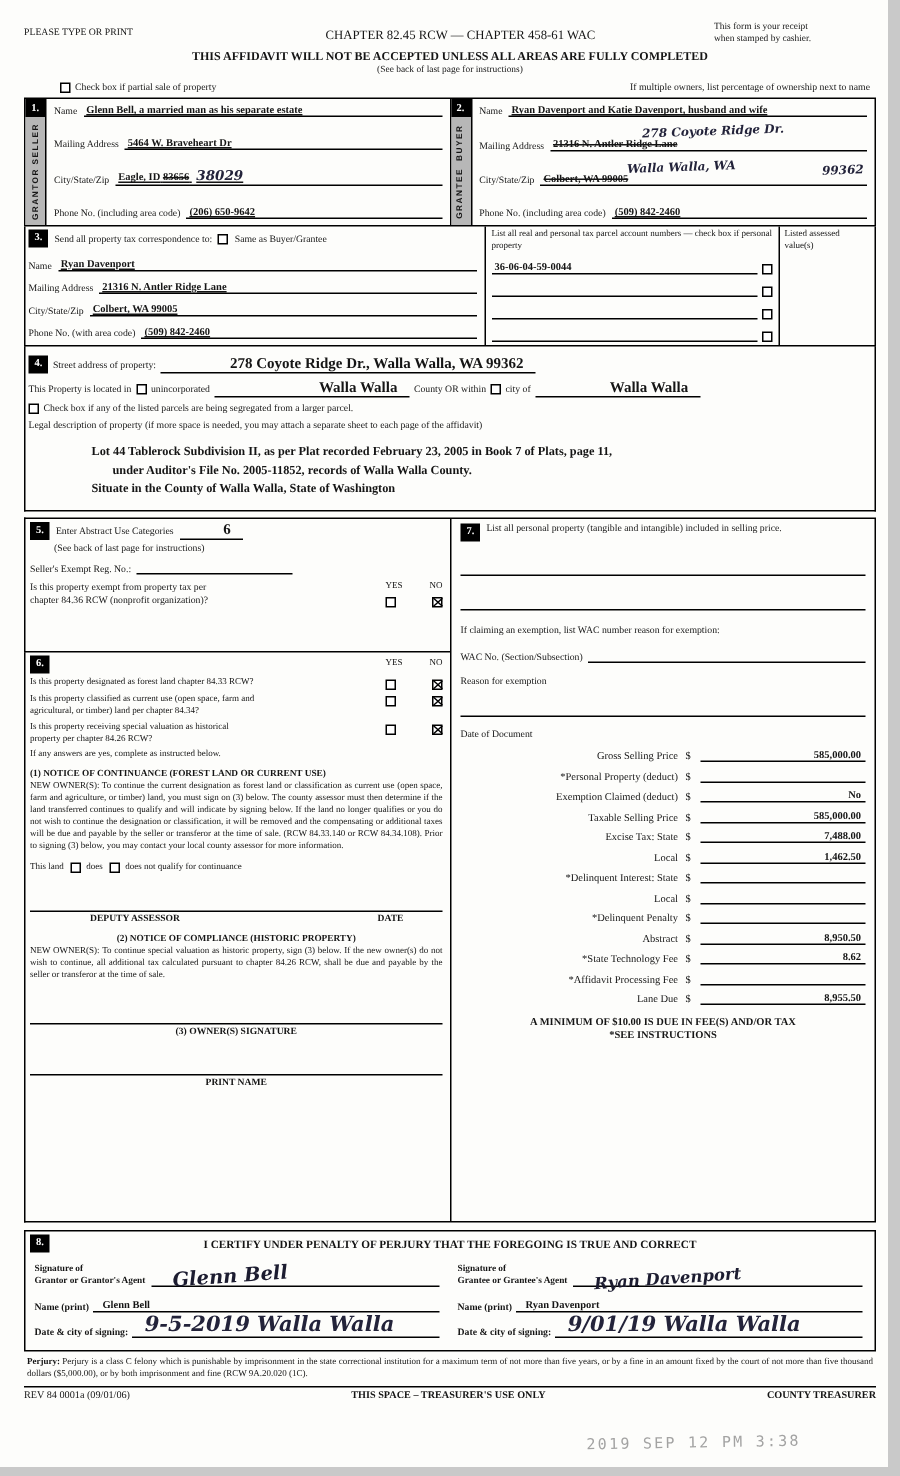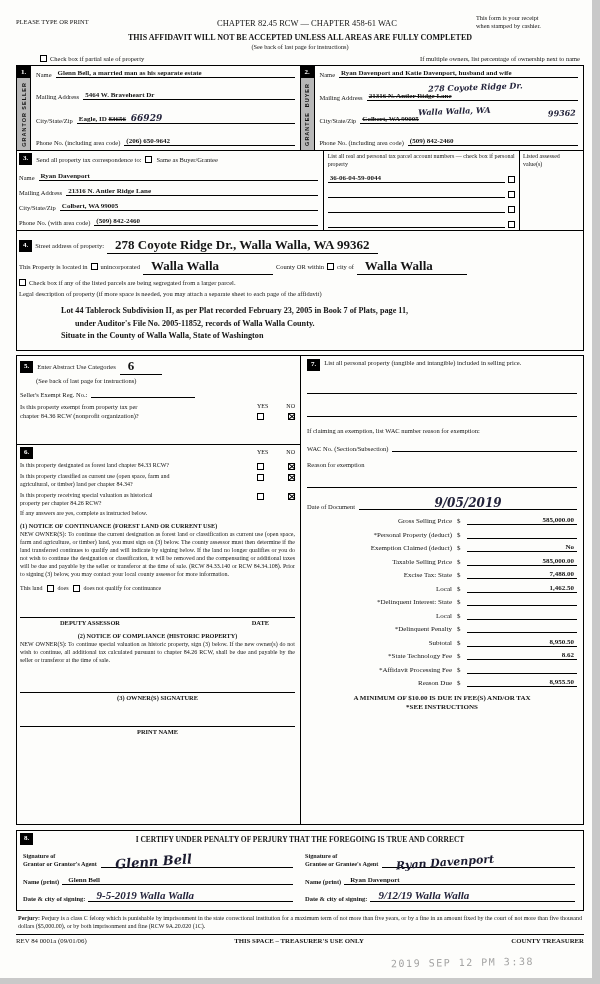--- a/index.html
+++ b/index.html
@@ -38,7 +38,7 @@
   .fields{flex:1;padding:3px 5px 4px 5px;font-size:6.5px;display:flex;flex-direction:column;justify-content:space-between;}
   .frow{display:flex;align-items:flex-end;position:relative;}
   .flabel{white-space:nowrap;padding-right:4px;}
-  .fval{flex:1;border-bottom:1px solid #000;font-weight:bold;font-size:7px;padding:0 2px;min-height:9px;}
+  .fval{flex:1;border-bottom:1px solid #000;font-weight:bold;font-size:7px;padding:0 2px;min-height:9px;text-decoration:underline;}
   .strike{text-decoration:line-through;}
   .hand{font-family:"DejaVu Serif",serif;font-style:italic;font-weight:bold;color:#23233a;}
   .hand-abs{position:absolute;font-size:8px;transform:rotate(-2deg);z-index:2;white-space:nowrap;}

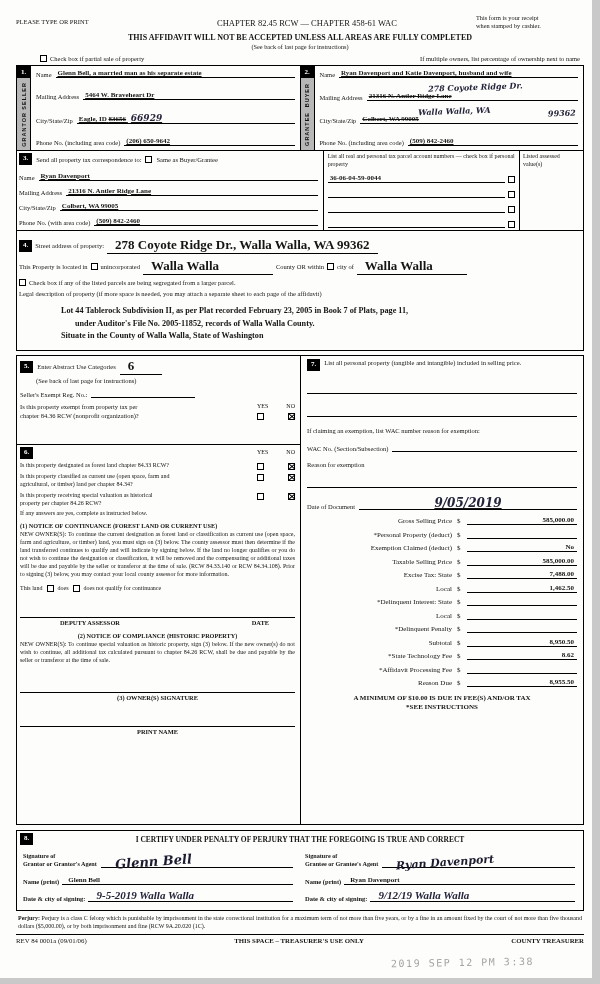--- a/index.html
+++ b/index.html
@@ -148,7 +148,7 @@
           <span class="fval">
             <span>Eagle, ID</span>
             <span class="strike">83656</span>
-            <span class="hand" style="font-size:9px;margin-left:3px;">66929</span>
+            <span class="hand" style="font-size:9px;margin-left:3px;">38029</span>
           </span>
         </div>
         <div class="frow">

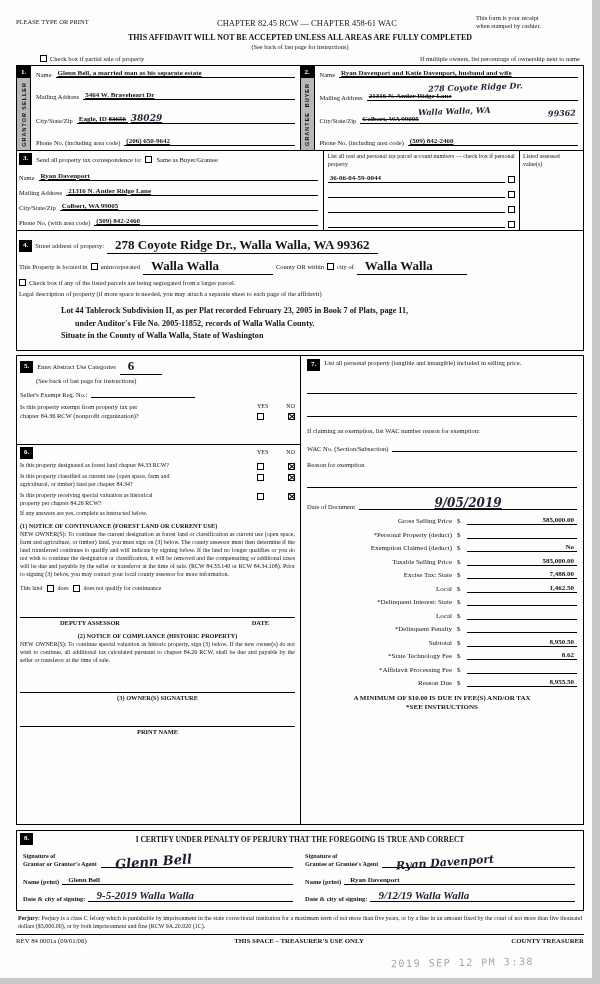--- a/index.html
+++ b/index.html
@@ -53,7 +53,7 @@
   
   .sec4{border:1.5px solid #000;border-top:none;padding:2px 5px 6px 2px;font-size:6.5px;}
   .s4row{display:flex;align-items:flex-end;margin-top:4px;gap:3px;}
-  .ublk{border-bottom:1px solid #000;font-weight:bold;text-align:left;padding:0 8px;font-size:13px;}
+  .ublk{border-bottom:1px solid #000;font-weight:bold;text-align:right;padding:0 8px;font-size:10px;}
   .legal{font-weight:bold;font-size:8.2px;margin:8px 0 2px 42px;line-height:1.5;}
   
   .cols{display:flex;margin-top:4px;align-items:stretch;}

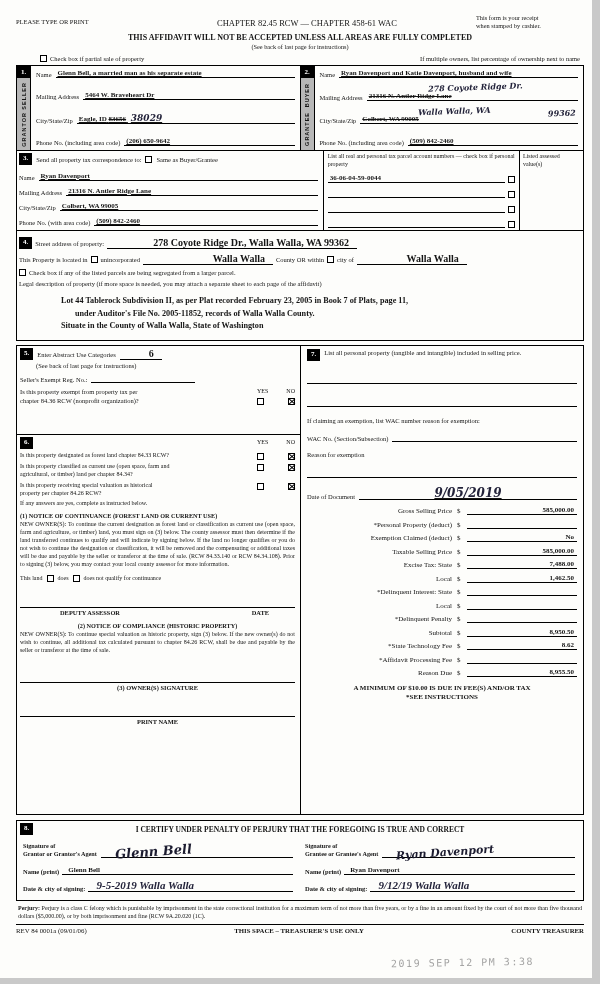--- a/index.html
+++ b/index.html
@@ -389,9 +389,6 @@
 
       <div class="frow" style="margin-top:8px;">
         <span class="flabel">Date of Document</span>
-        <span class="fval" style="text-align:center;height:14px;">
-          <span class="hand" style="font-size:12px;">9/05/2019</span>
-        </span>
       </div>
 
       <div style="margin-top:6px;">

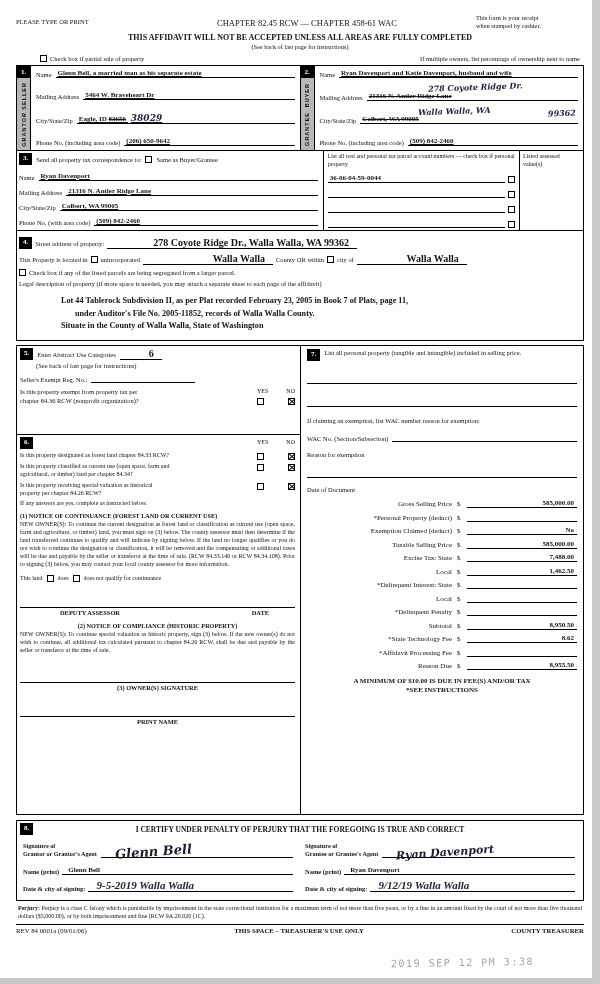--- a/index.html
+++ b/index.html
@@ -438,7 +438,7 @@
           <span class="mvalue"></span>
         </div>
         <div class="mrow">
-          <span class="mlabel">Subtotal</span>
+          <span class="mlabel">Abstract</span>
           <span class="mdollar">$</span>
           <span class="mvalue">8,950.50</span>
         </div>

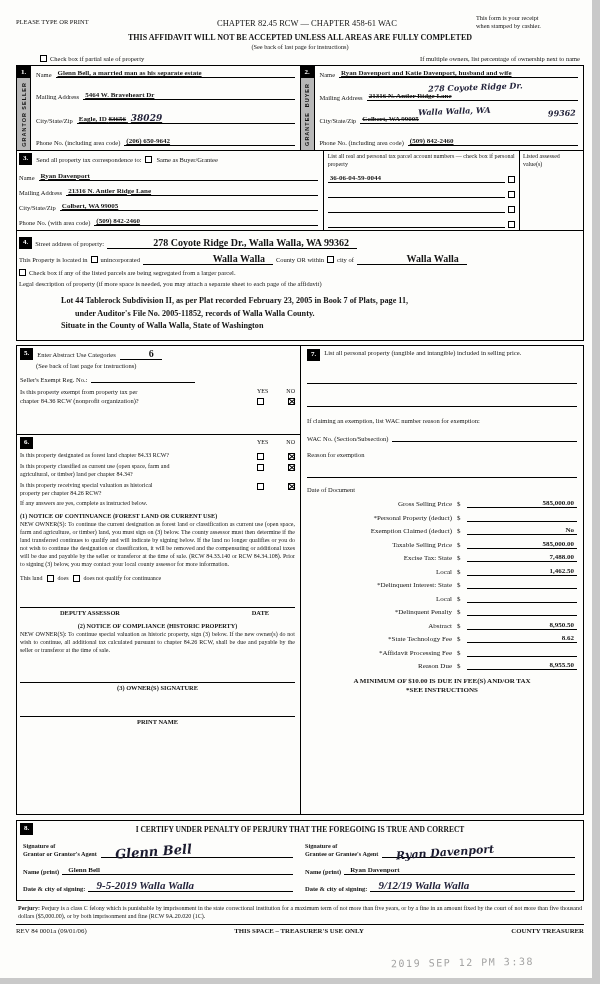--- a/index.html
+++ b/index.html
@@ -453,7 +453,7 @@
           <span class="mvalue"></span>
         </div>
         <div class="mrow">
-          <span class="mlabel">Reason Due</span>
+          <span class="mlabel">Lane Due</span>
           <span class="mdollar">$</span>
           <span class="mvalue">8,955.50</span>
         </div>

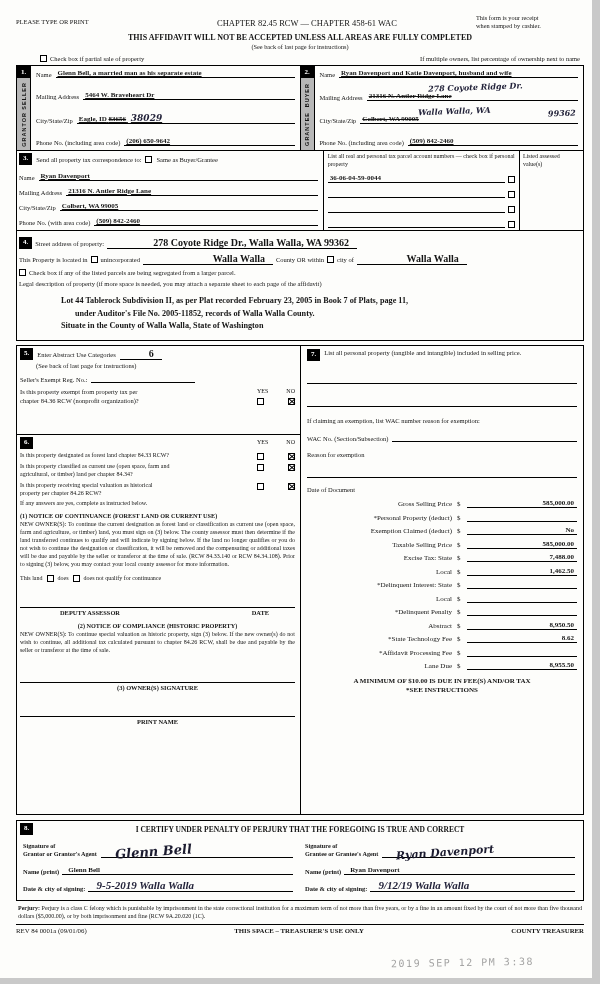--- a/index.html
+++ b/index.html
@@ -90,7 +90,7 @@
   .s8line{flex:1;border-bottom:1px solid #000;min-height:11px;position:relative;}
   .s8val{position:absolute;left:6px;bottom:0;font-weight:bold;font-size:7px;white-space:nowrap;}
   .script{font-family:"DejaVu Serif",serif;font-style:italic;font-size:13px;font-weight:bold;transform:rotate(-4deg);display:inline-block;color:#1c1c30;position:absolute;left:14px;bottom:-2px;white-space:nowrap;}
-  .handline{position:absolute;left:8px;bottom:0;font-size:11px;font-family:Liberation Serif, serif;}
+  .handline{position:absolute;left:8px;bottom:0;font-size:14px;}
   .perjury{font-size:6px;text-align:justify;margin-top:4px;line-height:1.3;padding:0 2px;}
   .footer{display:flex;justify-content:space-between;border-top:1px solid #000;margin-top:4px;padding-top:2px;font-size:6.8px;}
   .bold{font-weight:bold;}

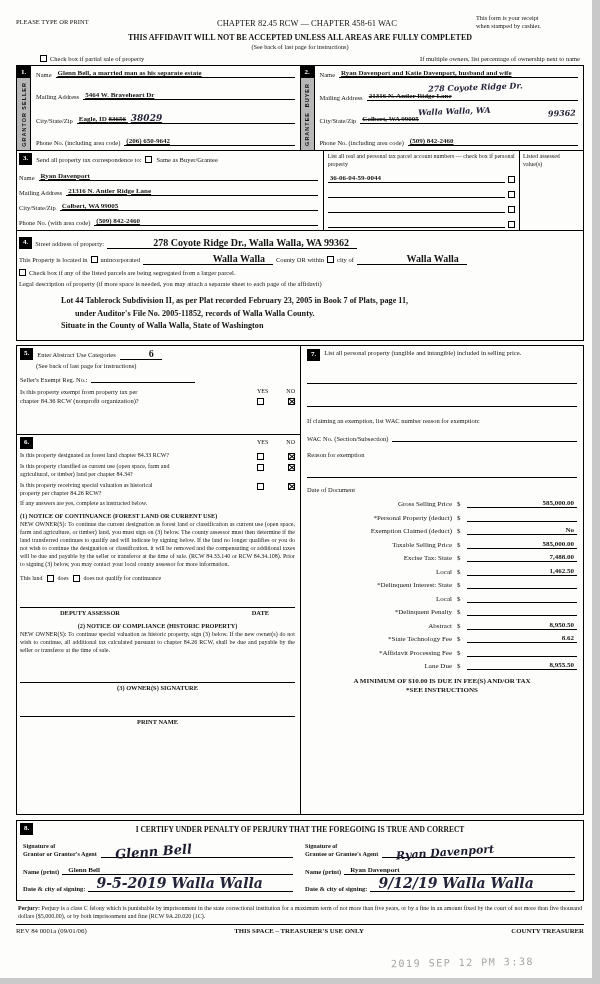--- a/index.html
+++ b/index.html
@@ -512,7 +512,7 @@
         <div class="s8row">
           <span class="s8lab">Date &amp; city of signing:</span>
           <span class="s8line">
-            <span class="hand handline">9/12/19  Walla Walla</span>
+            <span class="hand handline">9/01/19  Walla Walla</span>
           </span>
         </div>
       </div>

